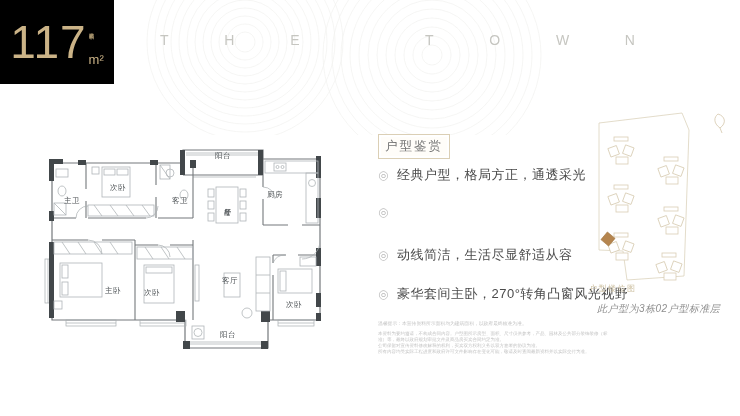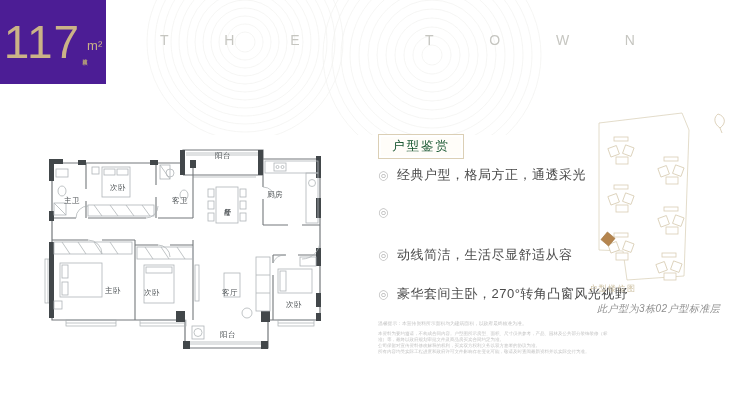--- a/index.html
+++ b/index.html
@@ -7,8 +7,8 @@
          font-family:"Liberation Sans","DejaVu Sans",sans-serif;}
 
   
-  .area-badge{position:absolute;left:0;top:0;width:106px;height:84px;background:#4c1d95;
-              display:flex;align-items:center;justify-content:center;text-align:right;}
+  .area-badge{position:absolute;left:0;top:0;width:114px;height:84px;background:#000000;
+              display:flex;align-items:center;justify-content:center;}
   .area-badge .num{font-size:46px;line-height:1;color:#cbb387;font-weight:400;letter-spacing:1px;}
   .area-badge .side{display:flex;flex-direction:row;align-items:flex-start;margin-left:2px;margin-top:10px;}
   .area-badge .vlabel{writing-mode:vertical-rl;font-size:5px;color:#b7a278;letter-spacing:1px;line-height:1;height:22px;}

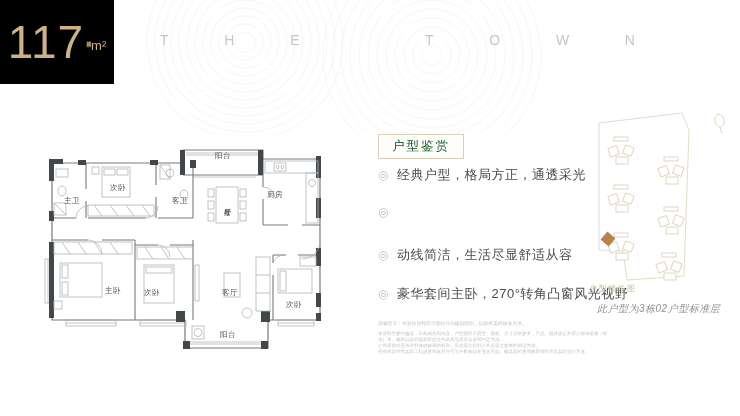--- a/index.html
+++ b/index.html
@@ -10,7 +10,7 @@
   .area-badge{position:absolute;left:0;top:0;width:114px;height:84px;background:#000000;
               display:flex;align-items:center;justify-content:center;}
   .area-badge .num{font-size:46px;line-height:1;color:#cbb387;font-weight:400;letter-spacing:1px;}
-  .area-badge .side{display:flex;flex-direction:row;align-items:flex-start;margin-left:2px;margin-top:10px;}
+  .area-badge .side{display:flex;flex-direction:column;align-items:flex-start;margin-left:2px;margin-top:10px;}
   .area-badge .vlabel{writing-mode:vertical-rl;font-size:5px;color:#b7a278;letter-spacing:1px;line-height:1;height:22px;}
   .area-badge .unit{font-size:13px;color:#cbb387;margin-top:2px;}
 

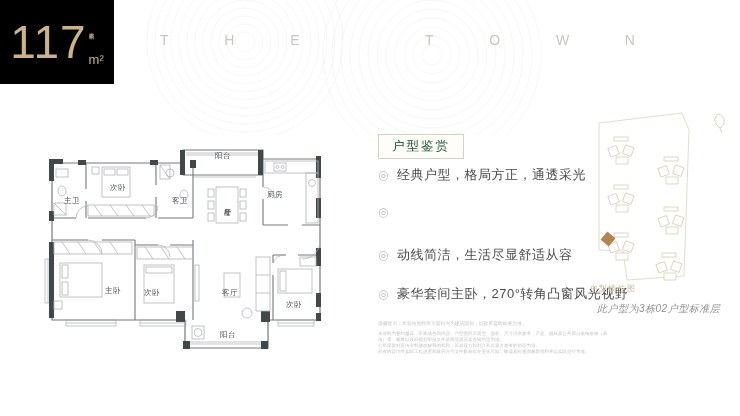--- a/index.html
+++ b/index.html
@@ -27,8 +27,8 @@
   .room-label.vert{writing-mode:vertical-rl;letter-spacing:1px;}
 
   
-  .detail-title{position:absolute;left:378px;top:134px;border:1px solid #dbcfb5;color:#14532d;
-                font-size:12.5px;letter-spacing:2px;padding:3px 13px;background:#fffdf9;
+  .detail-title{position:absolute;left:378px;top:134px;border:1px solid #dbcfb5;color:#737373;
+                font-size:12.5px;letter-spacing:2px;padding:3px 6px;background:#fffdf9;
                 box-shadow:0 0 0 2px #ffffff inset;}
   .bullet{position:absolute;left:378px;display:flex;align-items:center;color:#4a4a4a;font-size:13px;
           letter-spacing:0.5px;white-space:nowrap;}

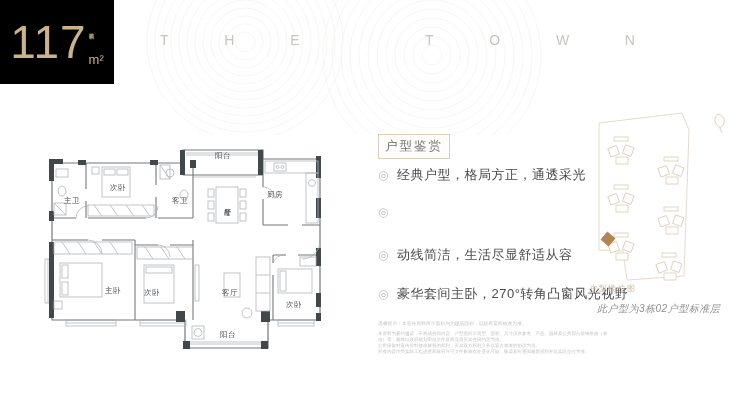--- a/index.html
+++ b/index.html
@@ -239,7 +239,7 @@
     <div class="room-label" style="left:247px;top:52px;">厨房</div>
     <div class="room-label" style="left:58px;top:148px;margin-left:27px;">主卧</div>
     <div class="room-label" style="left:124px;top:150px;">次卧</div>
-    <div class="room-label" style="left:202px;top:150px;">客厅</div>
+    <div class="room-label" style="left:202px;top:138px;">客厅</div>
     <div class="room-label" style="left:266px;top:162px;">次卧</div>
     <div class="room-label" style="left:200px;top:192px;">阳台</div>
   </div>

